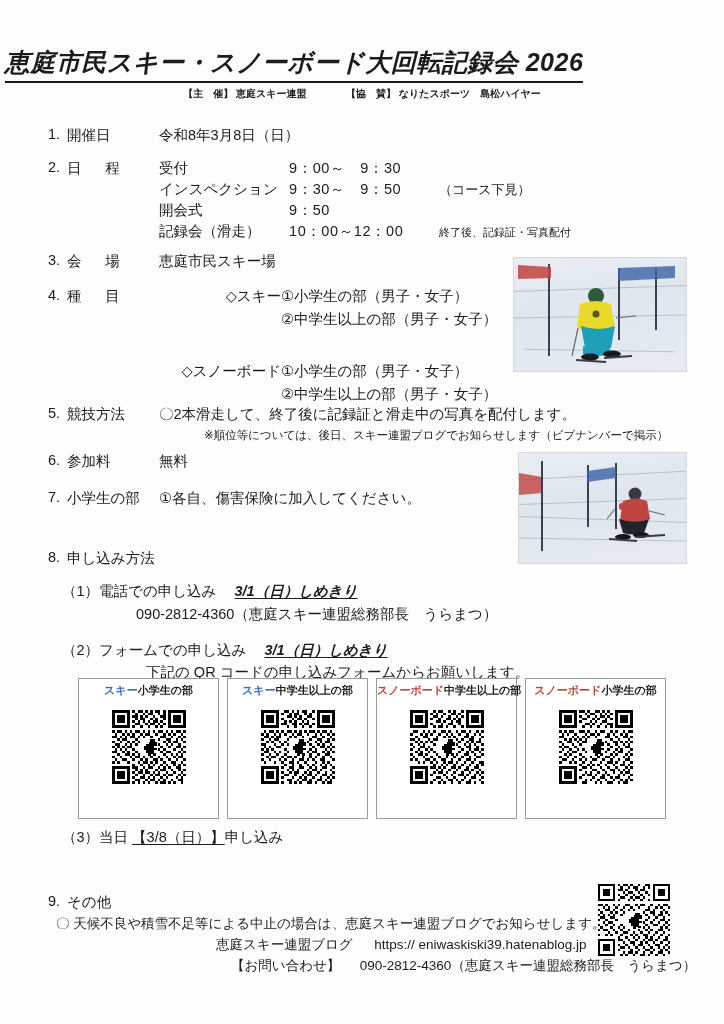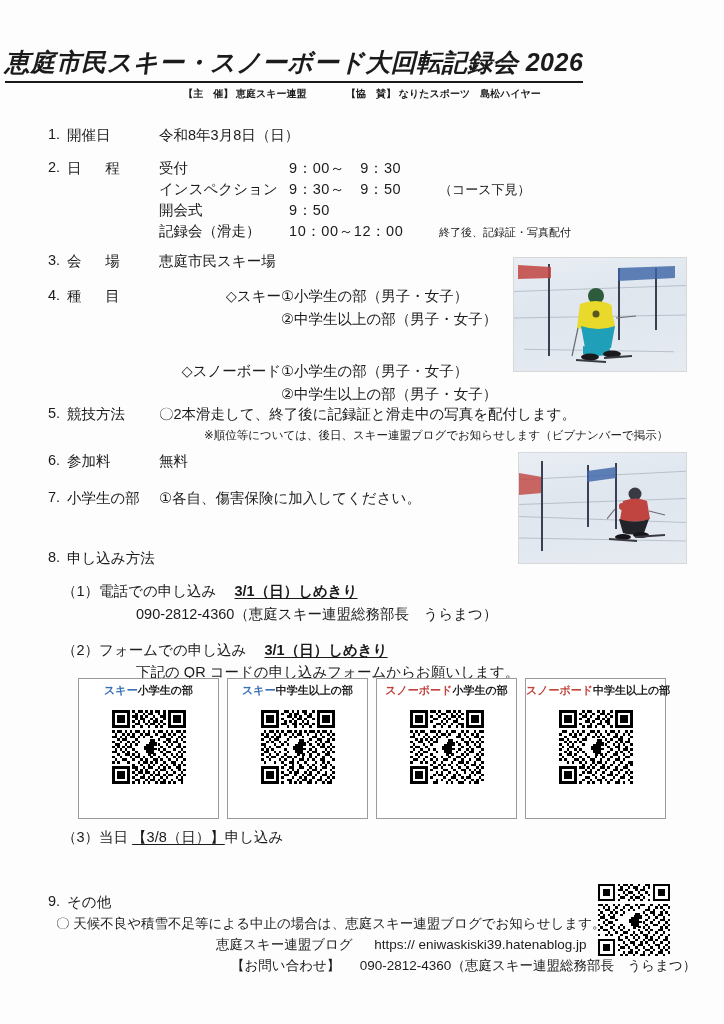--- a/index.html
+++ b/index.html
@@ -161,7 +161,7 @@
   
   .sub { position: absolute; font-size: 14.5px; white-space: nowrap; }
   .u { text-decoration: underline; text-underline-offset: 2px; }
-  .b { font-weight: bold; }
+  .b { font-weight: bold; font-style: italic; }
 
   .small13 { font-size: 13.5px; }
 </style>

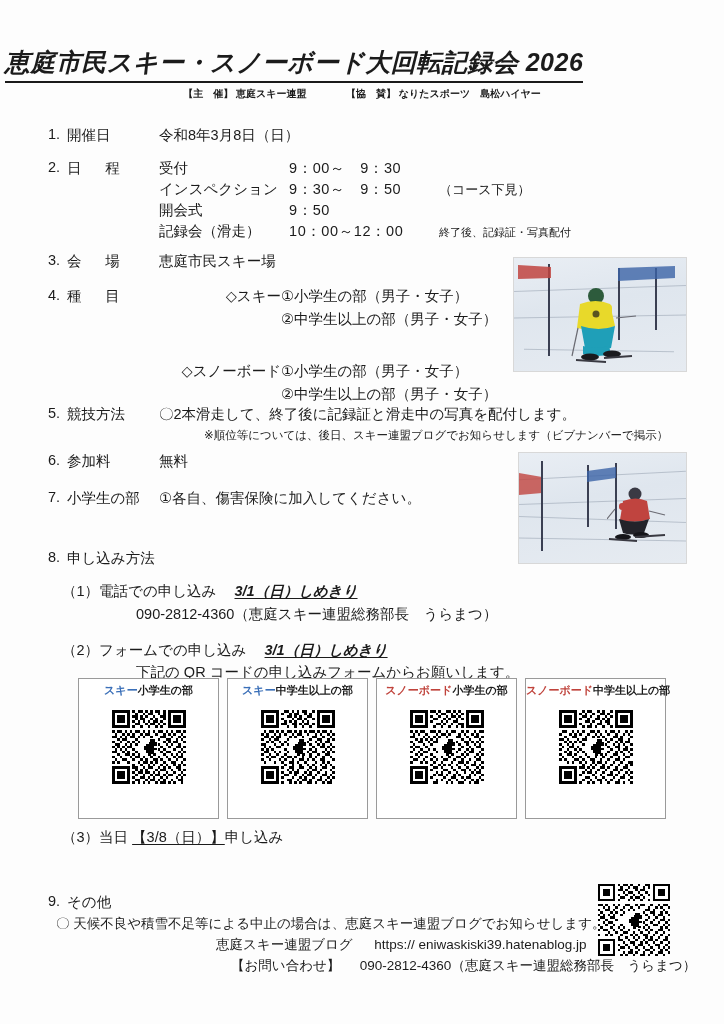--- a/index.html
+++ b/index.html
@@ -281,7 +281,7 @@
     <span style="display:inline-block;width:10px;"></span>
     <span class="u b">3/1（日）しめきり</span>
   </div>
-  <div class="sub" style="top:663px; left:136px;text-align:right;">下記の QR コードの申し込みフォームからお願いします。</div>
+  <div class="sub" style="top:663px; left:146px;text-align:right;">下記の QR コードの申し込みフォームからお願いします。</div>
 
   <div class="qr-area" style="top:678px; left:78px;">
 

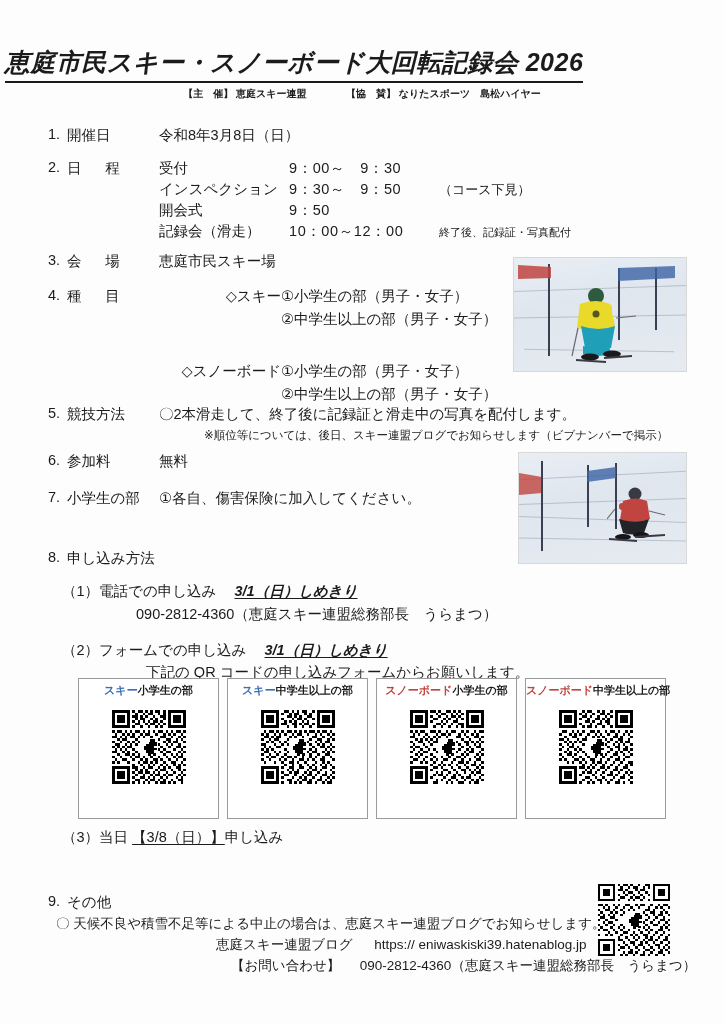--- a/index.html
+++ b/index.html
@@ -769,232 +769,6 @@
 
     <div class="qr-card">
       <div class="qr-title">
-        <span class="c-red">スノーボード</span><span>小学生の部</span>
-      </div>
-      <div class="qr-canvas">
-        <svg class="qr-mini" style="left:17px; top:9px;" viewBox="0 0 29 29" shape-rendering="crispEdges">
-          <rect width="29" height="29" fill="#fff"></rect>
-          <g fill="#000">
-            <path d="M0 0h7v7H0z M1 1v5h5V1z M2 2h3v3H2z"></path>
-            <path d="M22 0h7v7h-7z M23 1v5h5V1z M24 2h3v3h-3z"></path>
-            <path d="M0 22h7v7H0z M1 23v5h5v-5z M2 24h3v3H2z"></path>
-            <rect x="8" y="0" width="2" height="1"></rect>
-              <rect x="11" y="0" width="1" height="1"></rect>
-              <rect x="14" y="0" width="2" height="1"></rect>
-              <rect x="17" y="0" width="1" height="1"></rect>
-              <rect x="19" y="0" width="1" height="1"></rect>
-            <rect x="10" y="1" width="1" height="1"></rect>
-              <rect x="12" y="1" width="2" height="1"></rect>
-              <rect x="16" y="1" width="1" height="1"></rect>
-              <rect x="18" y="1" width="1" height="1"></rect>
-              <rect x="20" y="1" width="1" height="1"></rect>
-            <rect x="8" y="2" width="1" height="1"></rect>
-              <rect x="11" y="2" width="1" height="1"></rect>
-              <rect x="14" y="2" width="1" height="1"></rect>
-              <rect x="16" y="2" width="2" height="1"></rect>
-              <rect x="19" y="2" width="1" height="1"></rect>
-            <rect x="9" y="3" width="2" height="1"></rect>
-              <rect x="13" y="3" width="1" height="1"></rect>
-              <rect x="15" y="3" width="1" height="1"></rect>
-              <rect x="18" y="3" width="1" height="1"></rect>
-              <rect x="20" y="3" width="1" height="1"></rect>
-            <rect x="8" y="4" width="1" height="1"></rect>
-              <rect x="12" y="4" width="1" height="1"></rect>
-              <rect x="14" y="4" width="1" height="1"></rect>
-              <rect x="17" y="4" width="2" height="1"></rect>
-            <rect x="10" y="5" width="2" height="1"></rect>
-              <rect x="13" y="5" width="1" height="1"></rect>
-              <rect x="16" y="5" width="1" height="1"></rect>
-              <rect x="19" y="5" width="2" height="1"></rect>
-            <rect x="9" y="6" width="1" height="1"></rect>
-              <rect x="12" y="6" width="1" height="1"></rect>
-              <rect x="15" y="6" width="1" height="1"></rect>
-              <rect x="18" y="6" width="1" height="1"></rect>
-              <rect x="20" y="6" width="1" height="1"></rect>
-            <rect x="0" y="8" width="1" height="1"></rect>
-              <rect x="2" y="8" width="1" height="1"></rect>
-              <rect x="4" y="8" width="2" height="1"></rect>
-              <rect x="8" y="8" width="2" height="1"></rect>
-              <rect x="11" y="8" width="1" height="1"></rect>
-              <rect x="14" y="8" width="1" height="1"></rect>
-              <rect x="16" y="8" width="2" height="1"></rect>
-              <rect x="20" y="8" width="1" height="1"></rect>
-              <rect x="22" y="8" width="1" height="1"></rect>
-              <rect x="25" y="8" width="1" height="1"></rect>
-              <rect x="27" y="8" width="2" height="1"></rect>
-            <rect x="1" y="9" width="1" height="1"></rect>
-              <rect x="3" y="9" width="1" height="1"></rect>
-              <rect x="6" y="9" width="1" height="1"></rect>
-              <rect x="10" y="9" width="1" height="1"></rect>
-              <rect x="12" y="9" width="2" height="1"></rect>
-              <rect x="15" y="9" width="1" height="1"></rect>
-              <rect x="19" y="9" width="1" height="1"></rect>
-              <rect x="21" y="9" width="1" height="1"></rect>
-              <rect x="24" y="9" width="1" height="1"></rect>
-              <rect x="26" y="9" width="1" height="1"></rect>
-            <rect x="0" y="10" width="2" height="1"></rect>
-              <rect x="5" y="10" width="1" height="1"></rect>
-              <rect x="7" y="10" width="1" height="1"></rect>
-              <rect x="9" y="10" width="1" height="1"></rect>
-              <rect x="11" y="10" width="1" height="1"></rect>
-              <rect x="14" y="10" width="1" height="1"></rect>
-              <rect x="18" y="10" width="2" height="1"></rect>
-              <rect x="22" y="10" width="1" height="1"></rect>
-              <rect x="25" y="10" width="2" height="1"></rect>
-              <rect x="28" y="10" width="1" height="1"></rect>
-            <rect x="2" y="11" width="1" height="1"></rect>
-              <rect x="4" y="11" width="1" height="1"></rect>
-              <rect x="6" y="11" width="1" height="1"></rect>
-              <rect x="8" y="11" width="1" height="1"></rect>
-              <rect x="10" y="11" width="1" height="1"></rect>
-              <rect x="17" y="11" width="1" height="1"></rect>
-              <rect x="20" y="11" width="1" height="1"></rect>
-              <rect x="23" y="11" width="1" height="1"></rect>
-              <rect x="27" y="11" width="1" height="1"></rect>
-            <rect x="0" y="12" width="1" height="1"></rect>
-              <rect x="3" y="12" width="2" height="1"></rect>
-              <rect x="7" y="12" width="1" height="1"></rect>
-              <rect x="9" y="12" width="2" height="1"></rect>
-              <rect x="18" y="12" width="1" height="1"></rect>
-              <rect x="21" y="12" width="2" height="1"></rect>
-              <rect x="24" y="12" width="1" height="1"></rect>
-              <rect x="26" y="12" width="1" height="1"></rect>
-              <rect x="28" y="12" width="1" height="1"></rect>
-            <rect x="1" y="13" width="1" height="1"></rect>
-              <rect x="5" y="13" width="1" height="1"></rect>
-              <rect x="8" y="13" width="1" height="1"></rect>
-              <rect x="19" y="13" width="1" height="1"></rect>
-              <rect x="22" y="13" width="1" height="1"></rect>
-              <rect x="25" y="13" width="1" height="1"></rect>
-              <rect x="27" y="13" width="1" height="1"></rect>
-            <rect x="0" y="14" width="1" height="1"></rect>
-              <rect x="2" y="14" width="2" height="1"></rect>
-              <rect x="6" y="14" width="1" height="1"></rect>
-              <rect x="20" y="14" width="1" height="1"></rect>
-              <rect x="23" y="14" width="1" height="1"></rect>
-              <rect x="26" y="14" width="2" height="1"></rect>
-            <rect x="1" y="15" width="1" height="1"></rect>
-              <rect x="4" y="15" width="1" height="1"></rect>
-              <rect x="7" y="15" width="1" height="1"></rect>
-              <rect x="9" y="15" width="1" height="1"></rect>
-              <rect x="19" y="15" width="1" height="1"></rect>
-              <rect x="22" y="15" width="1" height="1"></rect>
-              <rect x="24" y="15" width="1" height="1"></rect>
-              <rect x="28" y="15" width="1" height="1"></rect>
-            <rect x="0" y="16" width="1" height="1"></rect>
-              <rect x="3" y="16" width="1" height="1"></rect>
-              <rect x="5" y="16" width="2" height="1"></rect>
-              <rect x="10" y="16" width="1" height="1"></rect>
-              <rect x="18" y="16" width="1" height="1"></rect>
-              <rect x="21" y="16" width="1" height="1"></rect>
-              <rect x="23" y="16" width="2" height="1"></rect>
-              <rect x="27" y="16" width="1" height="1"></rect>
-            <rect x="2" y="17" width="1" height="1"></rect>
-              <rect x="4" y="17" width="1" height="1"></rect>
-              <rect x="8" y="17" width="1" height="1"></rect>
-              <rect x="11" y="17" width="1" height="1"></rect>
-              <rect x="17" y="17" width="1" height="1"></rect>
-              <rect x="20" y="17" width="1" height="1"></rect>
-              <rect x="22" y="17" width="1" height="1"></rect>
-              <rect x="26" y="17" width="1" height="1"></rect>
-              <rect x="28" y="17" width="1" height="1"></rect>
-            <rect x="0" y="18" width="1" height="1"></rect>
-              <rect x="3" y="18" width="1" height="1"></rect>
-              <rect x="6" y="18" width="1" height="1"></rect>
-              <rect x="9" y="18" width="1" height="1"></rect>
-              <rect x="12" y="18" width="1" height="1"></rect>
-              <rect x="15" y="18" width="1" height="1"></rect>
-              <rect x="18" y="18" width="2" height="1"></rect>
-              <rect x="21" y="18" width="1" height="1"></rect>
-              <rect x="25" y="18" width="1" height="1"></rect>
-              <rect x="27" y="18" width="1" height="1"></rect>
-            <rect x="1" y="19" width="2" height="1"></rect>
-              <rect x="5" y="19" width="1" height="1"></rect>
-              <rect x="8" y="19" width="1" height="1"></rect>
-              <rect x="10" y="19" width="1" height="1"></rect>
-              <rect x="13" y="19" width="2" height="1"></rect>
-              <rect x="17" y="19" width="1" height="1"></rect>
-              <rect x="20" y="19" width="1" height="1"></rect>
-              <rect x="23" y="19" width="1" height="1"></rect>
-              <rect x="26" y="19" width="2" height="1"></rect>
-            <rect x="0" y="20" width="1" height="1"></rect>
-              <rect x="4" y="20" width="1" height="1"></rect>
-              <rect x="6" y="20" width="1" height="1"></rect>
-              <rect x="9" y="20" width="1" height="1"></rect>
-              <rect x="12" y="20" width="1" height="1"></rect>
-              <rect x="16" y="20" width="1" height="1"></rect>
-              <rect x="19" y="20" width="2" height="1"></rect>
-              <rect x="22" y="20" width="1" height="1"></rect>
-              <rect x="25" y="20" width="1" height="1"></rect>
-              <rect x="28" y="20" width="1" height="1"></rect>
-            <rect x="8" y="21" width="1" height="1"></rect>
-              <rect x="11" y="21" width="1" height="1"></rect>
-              <rect x="13" y="21" width="1" height="1"></rect>
-              <rect x="15" y="21" width="1" height="1"></rect>
-              <rect x="18" y="21" width="1" height="1"></rect>
-              <rect x="21" y="21" width="1" height="1"></rect>
-              <rect x="24" y="21" width="2" height="1"></rect>
-              <rect x="27" y="21" width="1" height="1"></rect>
-            <rect x="9" y="22" width="2" height="1"></rect>
-              <rect x="12" y="22" width="1" height="1"></rect>
-              <rect x="16" y="22" width="1" height="1"></rect>
-              <rect x="19" y="22" width="1" height="1"></rect>
-              <rect x="22" y="22" width="1" height="1"></rect>
-              <rect x="26" y="22" width="1" height="1"></rect>
-              <rect x="28" y="22" width="1" height="1"></rect>
-            <rect x="8" y="23" width="1" height="1"></rect>
-              <rect x="13" y="23" width="2" height="1"></rect>
-              <rect x="17" y="23" width="1" height="1"></rect>
-              <rect x="20" y="23" width="2" height="1"></rect>
-              <rect x="23" y="23" width="1" height="1"></rect>
-              <rect x="25" y="23" width="1" height="1"></rect>
-              <rect x="27" y="23" width="1" height="1"></rect>
-            <rect x="10" y="24" width="1" height="1"></rect>
-              <rect x="12" y="24" width="1" height="1"></rect>
-              <rect x="15" y="24" width="1" height="1"></rect>
-              <rect x="18" y="24" width="1" height="1"></rect>
-              <rect x="21" y="24" width="1" height="1"></rect>
-              <rect x="24" y="24" width="1" height="1"></rect>
-              <rect x="26" y="24" width="2" height="1"></rect>
-            <rect x="9" y="25" width="1" height="1"></rect>
-              <rect x="11" y="25" width="2" height="1"></rect>
-              <rect x="14" y="25" width="1" height="1"></rect>
-              <rect x="17" y="25" width="1" height="1"></rect>
-              <rect x="19" y="25" width="1" height="1"></rect>
-              <rect x="23" y="25" width="1" height="1"></rect>
-              <rect x="25" y="25" width="1" height="1"></rect>
-              <rect x="28" y="25" width="1" height="1"></rect>
-            <rect x="8" y="26" width="1" height="1"></rect>
-              <rect x="13" y="26" width="1" height="1"></rect>
-              <rect x="16" y="26" width="2" height="1"></rect>
-              <rect x="20" y="26" width="1" height="1"></rect>
-              <rect x="22" y="26" width="2" height="1"></rect>
-              <rect x="27" y="26" width="1" height="1"></rect>
-            <rect x="10" y="27" width="1" height="1"></rect>
-              <rect x="12" y="27" width="1" height="1"></rect>
-              <rect x="15" y="27" width="1" height="1"></rect>
-              <rect x="18" y="27" width="1" height="1"></rect>
-              <rect x="21" y="27" width="1" height="1"></rect>
-              <rect x="24" y="27" width="1" height="1"></rect>
-              <rect x="26" y="27" width="1" height="1"></rect>
-              <rect x="28" y="27" width="1" height="1"></rect>
-            <rect x="9" y="28" width="2" height="1"></rect>
-              <rect x="14" y="28" width="1" height="1"></rect>
-              <rect x="16" y="28" width="1" height="1"></rect>
-              <rect x="19" y="28" width="2" height="1"></rect>
-              <rect x="23" y="28" width="1" height="1"></rect>
-              <rect x="25" y="28" width="2" height="1"></rect>
-          </g>
-          <g>
-            <rect x="11" y="11" width="7" height="7" fill="#fff"></rect>
-            <path fill="#000" d="M15 11.5h2v1h.8v1.6h-1.2v.7h1.1v.9h-1.3v1.1h.9v1.1h-1.2v-.7h-.9v.9h-1v-1.1h-.8v-1.4h-.9v-1.5h.9v-.9h1.1v-.7h.5z"></path>
-          </g>
-        </svg>
-      </div>
-    </div>
-
-    <div class="qr-card">
-      <div class="qr-title">
         <span class="c-red">スノーボード</span><span>中学生以上の部</span>
       </div>
       <div class="qr-canvas">
@@ -1220,6 +994,232 @@
         </svg>
       </div>
     </div>
+
+    <div class="qr-card">
+      <div class="qr-title">
+        <span class="c-red">スノーボード</span><span>小学生の部</span>
+      </div>
+      <div class="qr-canvas">
+        <svg class="qr-mini" style="left:17px; top:9px;" viewBox="0 0 29 29" shape-rendering="crispEdges">
+          <rect width="29" height="29" fill="#fff"></rect>
+          <g fill="#000">
+            <path d="M0 0h7v7H0z M1 1v5h5V1z M2 2h3v3H2z"></path>
+            <path d="M22 0h7v7h-7z M23 1v5h5V1z M24 2h3v3h-3z"></path>
+            <path d="M0 22h7v7H0z M1 23v5h5v-5z M2 24h3v3H2z"></path>
+            <rect x="8" y="0" width="2" height="1"></rect>
+              <rect x="11" y="0" width="1" height="1"></rect>
+              <rect x="14" y="0" width="2" height="1"></rect>
+              <rect x="17" y="0" width="1" height="1"></rect>
+              <rect x="19" y="0" width="1" height="1"></rect>
+            <rect x="10" y="1" width="1" height="1"></rect>
+              <rect x="12" y="1" width="2" height="1"></rect>
+              <rect x="16" y="1" width="1" height="1"></rect>
+              <rect x="18" y="1" width="1" height="1"></rect>
+              <rect x="20" y="1" width="1" height="1"></rect>
+            <rect x="8" y="2" width="1" height="1"></rect>
+              <rect x="11" y="2" width="1" height="1"></rect>
+              <rect x="14" y="2" width="1" height="1"></rect>
+              <rect x="16" y="2" width="2" height="1"></rect>
+              <rect x="19" y="2" width="1" height="1"></rect>
+            <rect x="9" y="3" width="2" height="1"></rect>
+              <rect x="13" y="3" width="1" height="1"></rect>
+              <rect x="15" y="3" width="1" height="1"></rect>
+              <rect x="18" y="3" width="1" height="1"></rect>
+              <rect x="20" y="3" width="1" height="1"></rect>
+            <rect x="8" y="4" width="1" height="1"></rect>
+              <rect x="12" y="4" width="1" height="1"></rect>
+              <rect x="14" y="4" width="1" height="1"></rect>
+              <rect x="17" y="4" width="2" height="1"></rect>
+            <rect x="10" y="5" width="2" height="1"></rect>
+              <rect x="13" y="5" width="1" height="1"></rect>
+              <rect x="16" y="5" width="1" height="1"></rect>
+              <rect x="19" y="5" width="2" height="1"></rect>
+            <rect x="9" y="6" width="1" height="1"></rect>
+              <rect x="12" y="6" width="1" height="1"></rect>
+              <rect x="15" y="6" width="1" height="1"></rect>
+              <rect x="18" y="6" width="1" height="1"></rect>
+              <rect x="20" y="6" width="1" height="1"></rect>
+            <rect x="0" y="8" width="1" height="1"></rect>
+              <rect x="2" y="8" width="1" height="1"></rect>
+              <rect x="4" y="8" width="2" height="1"></rect>
+              <rect x="8" y="8" width="2" height="1"></rect>
+              <rect x="11" y="8" width="1" height="1"></rect>
+              <rect x="14" y="8" width="1" height="1"></rect>
+              <rect x="16" y="8" width="2" height="1"></rect>
+              <rect x="20" y="8" width="1" height="1"></rect>
+              <rect x="22" y="8" width="1" height="1"></rect>
+              <rect x="25" y="8" width="1" height="1"></rect>
+              <rect x="27" y="8" width="2" height="1"></rect>
+            <rect x="1" y="9" width="1" height="1"></rect>
+              <rect x="3" y="9" width="1" height="1"></rect>
+              <rect x="6" y="9" width="1" height="1"></rect>
+              <rect x="10" y="9" width="1" height="1"></rect>
+              <rect x="12" y="9" width="2" height="1"></rect>
+              <rect x="15" y="9" width="1" height="1"></rect>
+              <rect x="19" y="9" width="1" height="1"></rect>
+              <rect x="21" y="9" width="1" height="1"></rect>
+              <rect x="24" y="9" width="1" height="1"></rect>
+              <rect x="26" y="9" width="1" height="1"></rect>
+            <rect x="0" y="10" width="2" height="1"></rect>
+              <rect x="5" y="10" width="1" height="1"></rect>
+              <rect x="7" y="10" width="1" height="1"></rect>
+              <rect x="9" y="10" width="1" height="1"></rect>
+              <rect x="11" y="10" width="1" height="1"></rect>
+              <rect x="14" y="10" width="1" height="1"></rect>
+              <rect x="18" y="10" width="2" height="1"></rect>
+              <rect x="22" y="10" width="1" height="1"></rect>
+              <rect x="25" y="10" width="2" height="1"></rect>
+              <rect x="28" y="10" width="1" height="1"></rect>
+            <rect x="2" y="11" width="1" height="1"></rect>
+              <rect x="4" y="11" width="1" height="1"></rect>
+              <rect x="6" y="11" width="1" height="1"></rect>
+              <rect x="8" y="11" width="1" height="1"></rect>
+              <rect x="10" y="11" width="1" height="1"></rect>
+              <rect x="17" y="11" width="1" height="1"></rect>
+              <rect x="20" y="11" width="1" height="1"></rect>
+              <rect x="23" y="11" width="1" height="1"></rect>
+              <rect x="27" y="11" width="1" height="1"></rect>
+            <rect x="0" y="12" width="1" height="1"></rect>
+              <rect x="3" y="12" width="2" height="1"></rect>
+              <rect x="7" y="12" width="1" height="1"></rect>
+              <rect x="9" y="12" width="2" height="1"></rect>
+              <rect x="18" y="12" width="1" height="1"></rect>
+              <rect x="21" y="12" width="2" height="1"></rect>
+              <rect x="24" y="12" width="1" height="1"></rect>
+              <rect x="26" y="12" width="1" height="1"></rect>
+              <rect x="28" y="12" width="1" height="1"></rect>
+            <rect x="1" y="13" width="1" height="1"></rect>
+              <rect x="5" y="13" width="1" height="1"></rect>
+              <rect x="8" y="13" width="1" height="1"></rect>
+              <rect x="19" y="13" width="1" height="1"></rect>
+              <rect x="22" y="13" width="1" height="1"></rect>
+              <rect x="25" y="13" width="1" height="1"></rect>
+              <rect x="27" y="13" width="1" height="1"></rect>
+            <rect x="0" y="14" width="1" height="1"></rect>
+              <rect x="2" y="14" width="2" height="1"></rect>
+              <rect x="6" y="14" width="1" height="1"></rect>
+              <rect x="20" y="14" width="1" height="1"></rect>
+              <rect x="23" y="14" width="1" height="1"></rect>
+              <rect x="26" y="14" width="2" height="1"></rect>
+            <rect x="1" y="15" width="1" height="1"></rect>
+              <rect x="4" y="15" width="1" height="1"></rect>
+              <rect x="7" y="15" width="1" height="1"></rect>
+              <rect x="9" y="15" width="1" height="1"></rect>
+              <rect x="19" y="15" width="1" height="1"></rect>
+              <rect x="22" y="15" width="1" height="1"></rect>
+              <rect x="24" y="15" width="1" height="1"></rect>
+              <rect x="28" y="15" width="1" height="1"></rect>
+            <rect x="0" y="16" width="1" height="1"></rect>
+              <rect x="3" y="16" width="1" height="1"></rect>
+              <rect x="5" y="16" width="2" height="1"></rect>
+              <rect x="10" y="16" width="1" height="1"></rect>
+              <rect x="18" y="16" width="1" height="1"></rect>
+              <rect x="21" y="16" width="1" height="1"></rect>
+              <rect x="23" y="16" width="2" height="1"></rect>
+              <rect x="27" y="16" width="1" height="1"></rect>
+            <rect x="2" y="17" width="1" height="1"></rect>
+              <rect x="4" y="17" width="1" height="1"></rect>
+              <rect x="8" y="17" width="1" height="1"></rect>
+              <rect x="11" y="17" width="1" height="1"></rect>
+              <rect x="17" y="17" width="1" height="1"></rect>
+              <rect x="20" y="17" width="1" height="1"></rect>
+              <rect x="22" y="17" width="1" height="1"></rect>
+              <rect x="26" y="17" width="1" height="1"></rect>
+              <rect x="28" y="17" width="1" height="1"></rect>
+            <rect x="0" y="18" width="1" height="1"></rect>
+              <rect x="3" y="18" width="1" height="1"></rect>
+              <rect x="6" y="18" width="1" height="1"></rect>
+              <rect x="9" y="18" width="1" height="1"></rect>
+              <rect x="12" y="18" width="1" height="1"></rect>
+              <rect x="15" y="18" width="1" height="1"></rect>
+              <rect x="18" y="18" width="2" height="1"></rect>
+              <rect x="21" y="18" width="1" height="1"></rect>
+              <rect x="25" y="18" width="1" height="1"></rect>
+              <rect x="27" y="18" width="1" height="1"></rect>
+            <rect x="1" y="19" width="2" height="1"></rect>
+              <rect x="5" y="19" width="1" height="1"></rect>
+              <rect x="8" y="19" width="1" height="1"></rect>
+              <rect x="10" y="19" width="1" height="1"></rect>
+              <rect x="13" y="19" width="2" height="1"></rect>
+              <rect x="17" y="19" width="1" height="1"></rect>
+              <rect x="20" y="19" width="1" height="1"></rect>
+              <rect x="23" y="19" width="1" height="1"></rect>
+              <rect x="26" y="19" width="2" height="1"></rect>
+            <rect x="0" y="20" width="1" height="1"></rect>
+              <rect x="4" y="20" width="1" height="1"></rect>
+              <rect x="6" y="20" width="1" height="1"></rect>
+              <rect x="9" y="20" width="1" height="1"></rect>
+              <rect x="12" y="20" width="1" height="1"></rect>
+              <rect x="16" y="20" width="1" height="1"></rect>
+              <rect x="19" y="20" width="2" height="1"></rect>
+              <rect x="22" y="20" width="1" height="1"></rect>
+              <rect x="25" y="20" width="1" height="1"></rect>
+              <rect x="28" y="20" width="1" height="1"></rect>
+            <rect x="8" y="21" width="1" height="1"></rect>
+              <rect x="11" y="21" width="1" height="1"></rect>
+              <rect x="13" y="21" width="1" height="1"></rect>
+              <rect x="15" y="21" width="1" height="1"></rect>
+              <rect x="18" y="21" width="1" height="1"></rect>
+              <rect x="21" y="21" width="1" height="1"></rect>
+              <rect x="24" y="21" width="2" height="1"></rect>
+              <rect x="27" y="21" width="1" height="1"></rect>
+            <rect x="9" y="22" width="2" height="1"></rect>
+              <rect x="12" y="22" width="1" height="1"></rect>
+              <rect x="16" y="22" width="1" height="1"></rect>
+              <rect x="19" y="22" width="1" height="1"></rect>
+              <rect x="22" y="22" width="1" height="1"></rect>
+              <rect x="26" y="22" width="1" height="1"></rect>
+              <rect x="28" y="22" width="1" height="1"></rect>
+            <rect x="8" y="23" width="1" height="1"></rect>
+              <rect x="13" y="23" width="2" height="1"></rect>
+              <rect x="17" y="23" width="1" height="1"></rect>
+              <rect x="20" y="23" width="2" height="1"></rect>
+              <rect x="23" y="23" width="1" height="1"></rect>
+              <rect x="25" y="23" width="1" height="1"></rect>
+              <rect x="27" y="23" width="1" height="1"></rect>
+            <rect x="10" y="24" width="1" height="1"></rect>
+              <rect x="12" y="24" width="1" height="1"></rect>
+              <rect x="15" y="24" width="1" height="1"></rect>
+              <rect x="18" y="24" width="1" height="1"></rect>
+              <rect x="21" y="24" width="1" height="1"></rect>
+              <rect x="24" y="24" width="1" height="1"></rect>
+              <rect x="26" y="24" width="2" height="1"></rect>
+            <rect x="9" y="25" width="1" height="1"></rect>
+              <rect x="11" y="25" width="2" height="1"></rect>
+              <rect x="14" y="25" width="1" height="1"></rect>
+              <rect x="17" y="25" width="1" height="1"></rect>
+              <rect x="19" y="25" width="1" height="1"></rect>
+              <rect x="23" y="25" width="1" height="1"></rect>
+              <rect x="25" y="25" width="1" height="1"></rect>
+              <rect x="28" y="25" width="1" height="1"></rect>
+            <rect x="8" y="26" width="1" height="1"></rect>
+              <rect x="13" y="26" width="1" height="1"></rect>
+              <rect x="16" y="26" width="2" height="1"></rect>
+              <rect x="20" y="26" width="1" height="1"></rect>
+              <rect x="22" y="26" width="2" height="1"></rect>
+              <rect x="27" y="26" width="1" height="1"></rect>
+            <rect x="10" y="27" width="1" height="1"></rect>
+              <rect x="12" y="27" width="1" height="1"></rect>
+              <rect x="15" y="27" width="1" height="1"></rect>
+              <rect x="18" y="27" width="1" height="1"></rect>
+              <rect x="21" y="27" width="1" height="1"></rect>
+              <rect x="24" y="27" width="1" height="1"></rect>
+              <rect x="26" y="27" width="1" height="1"></rect>
+              <rect x="28" y="27" width="1" height="1"></rect>
+            <rect x="9" y="28" width="2" height="1"></rect>
+              <rect x="14" y="28" width="1" height="1"></rect>
+              <rect x="16" y="28" width="1" height="1"></rect>
+              <rect x="19" y="28" width="2" height="1"></rect>
+              <rect x="23" y="28" width="1" height="1"></rect>
+              <rect x="25" y="28" width="2" height="1"></rect>
+          </g>
+          <g>
+            <rect x="11" y="11" width="7" height="7" fill="#fff"></rect>
+            <path fill="#000" d="M15 11.5h2v1h.8v1.6h-1.2v.7h1.1v.9h-1.3v1.1h.9v1.1h-1.2v-.7h-.9v.9h-1v-1.1h-.8v-1.4h-.9v-1.5h.9v-.9h1.1v-.7h.5z"></path>
+          </g>
+        </svg>
+      </div>
+    </div>
   </div>
 
   <div class="sub" style="top:828px; left:62px;">

